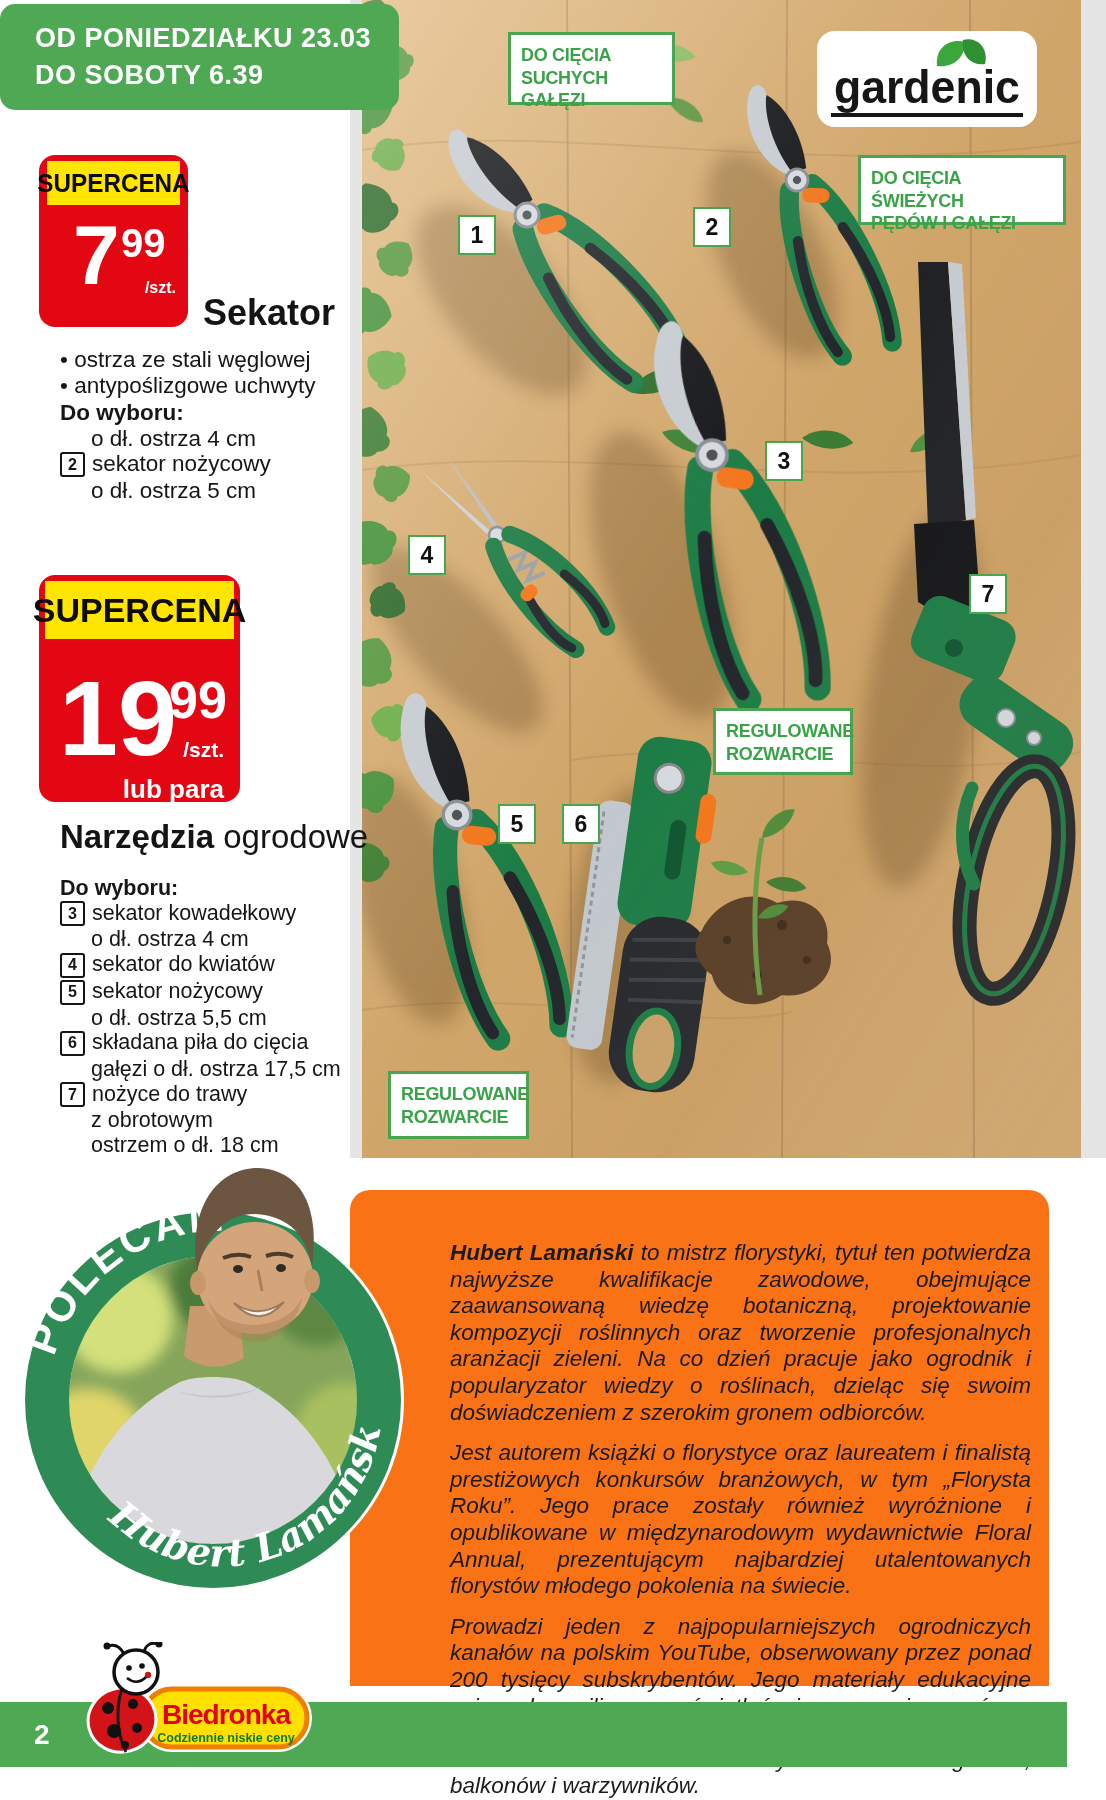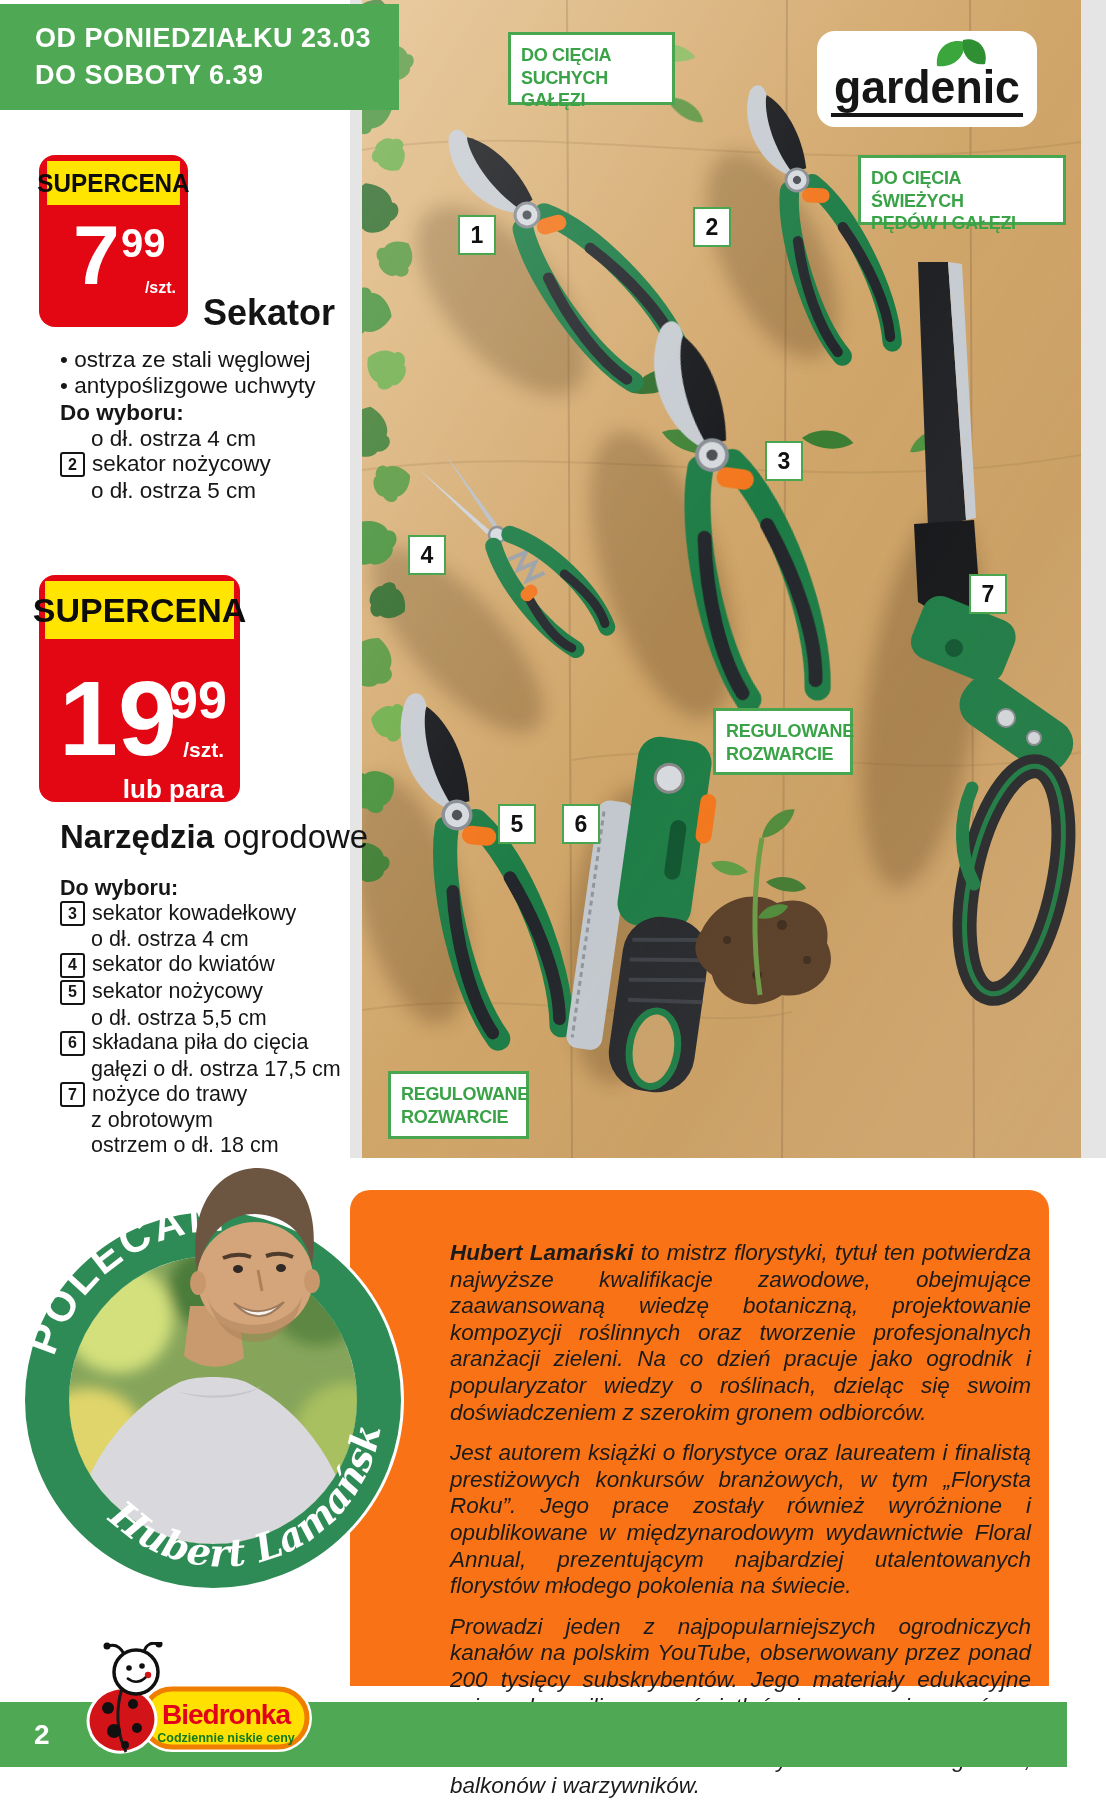--- a/index.html
+++ b/index.html
@@ -10,7 +10,7 @@
   
   .promo-banner{left:0;top:4px;width:399px;height:106px;background:#4fa854;color:#fff;
     font-weight:bold;font-size:27px;line-height:37px;padding:16px 0 0 35px;box-sizing:border-box;
-    letter-spacing:.5px;}
+    letter-spacing:.5px;border-radius:15px;}
 
   
   .sc-badge{background:#e30613;box-sizing:border-box;border-radius:16px;}

